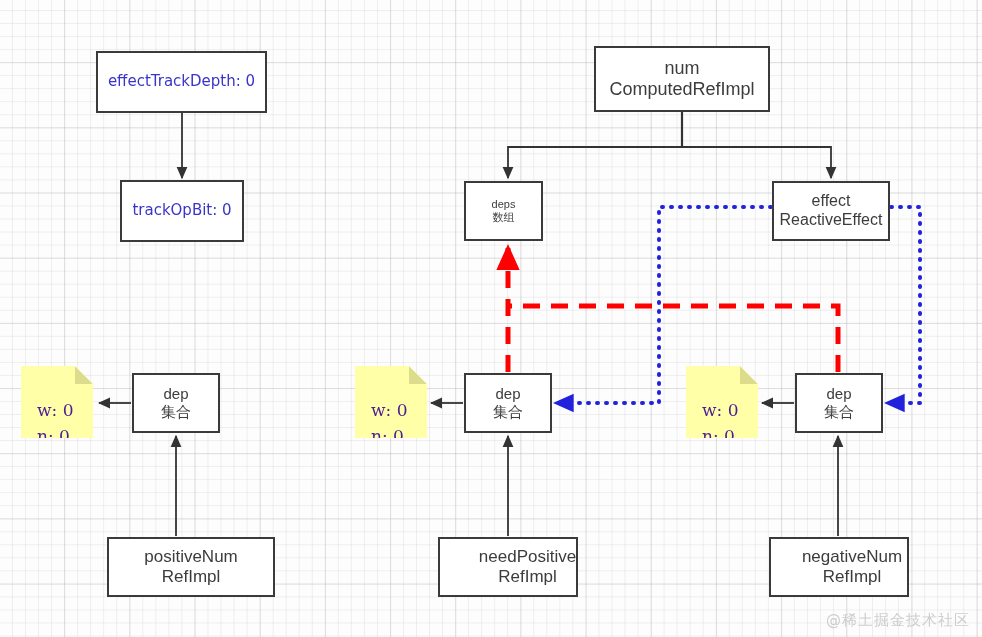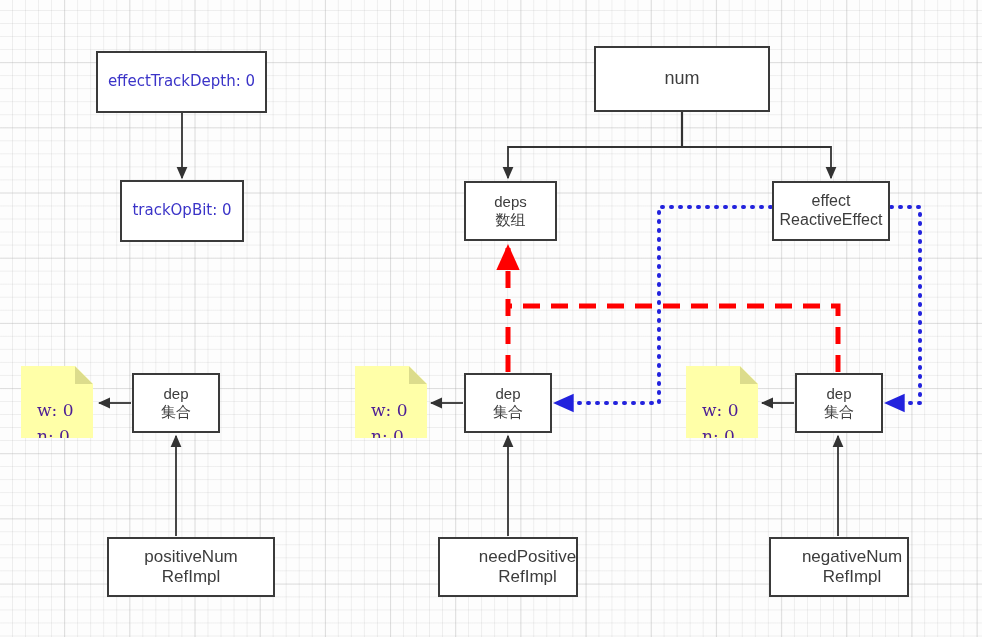--- a/index.html
+++ b/index.html
@@ -106,6 +106,7 @@
   <div class="node" style="left:594px;top:46px;width:176px;height:66px;font-size:18px;text-align:center;">
     <div>
       <span class="ln">num</span>
+      <span class="ln">ComputedRefImpl</span>
     </div>
   </div>
 

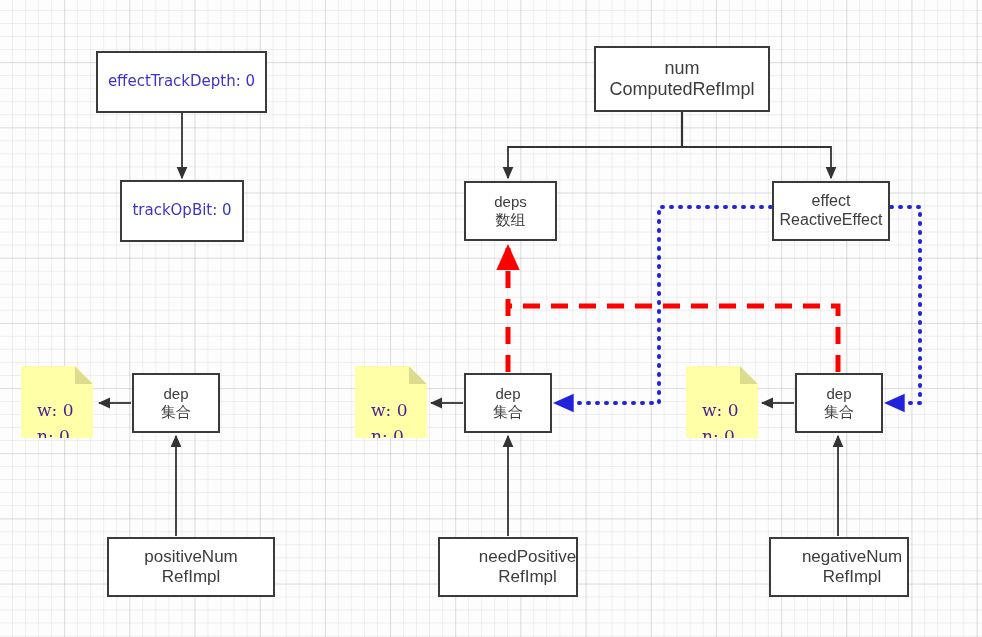--- a/index.html
+++ b/index.html
@@ -110,7 +110,7 @@
     </div>
   </div>
 
-  <div class="node" style="left:464px;top:181px;width:93px;height:60px;font-size:15px;">
+  <div class="node" style="left:464px;top:181px;width:79px;height:60px;font-size:11px;">
     <div>
       <span class="ln">deps</span>
       <span class="ln">数组</span>

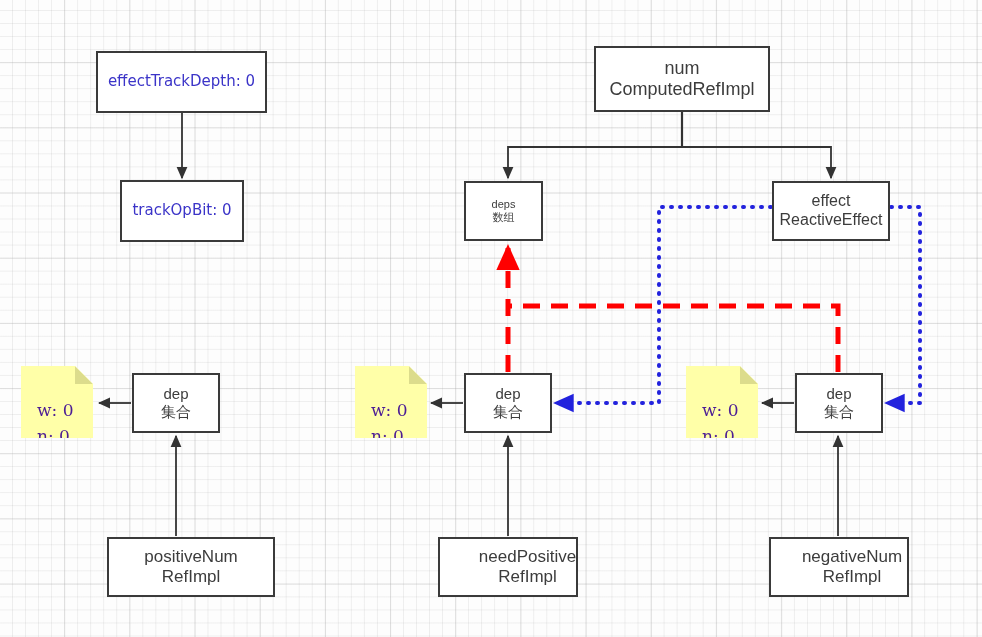--- a/index.html
+++ b/index.html
@@ -184,6 +184,7 @@
     <div class="nrow">n: 0</div>
   </div>
 
+  <div class="watermark">@稀土掘金技术社区</div>
 
 </div>
 

